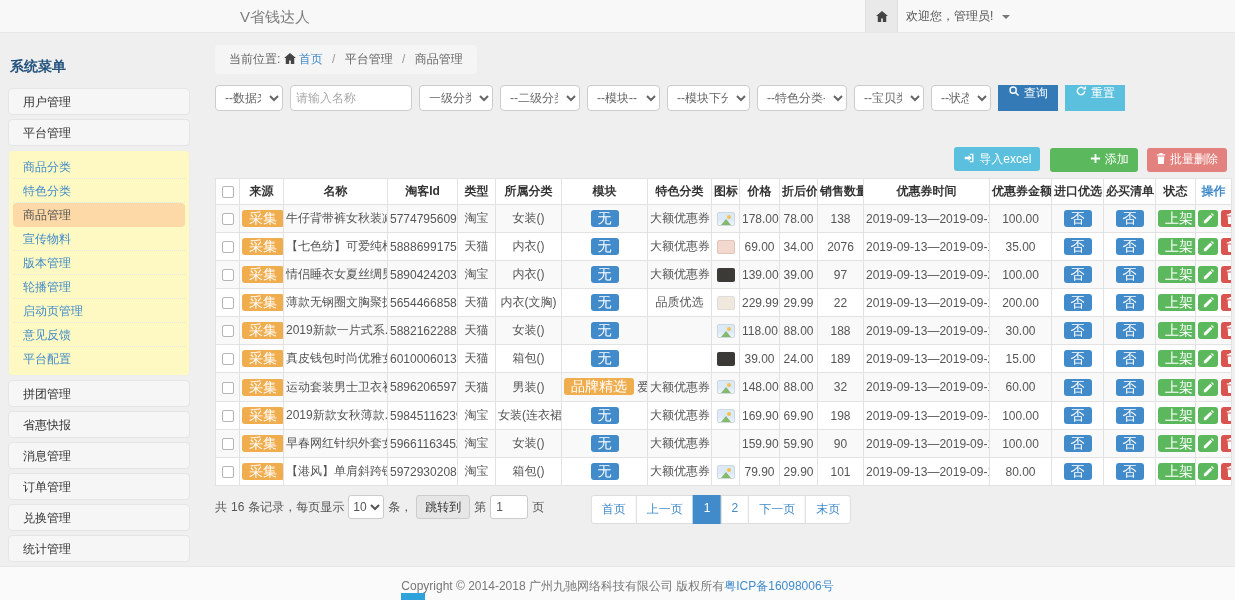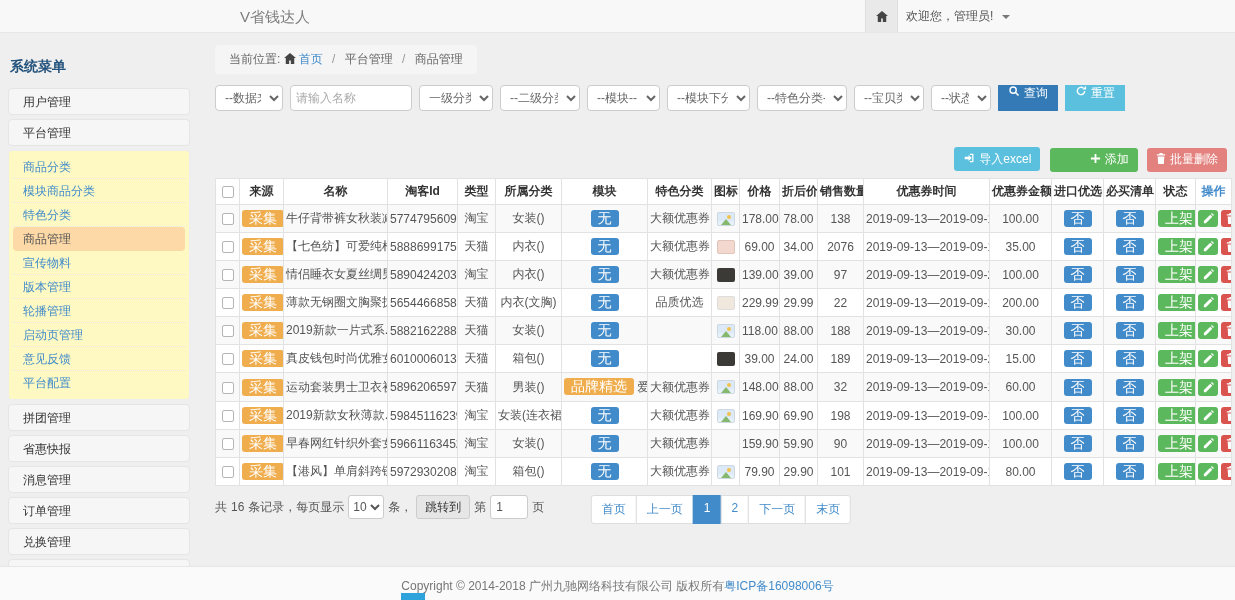--- a/index.html
+++ b/index.html
@@ -128,7 +128,6 @@
       <div class="side-panel">平台管理</div>
       <div class="submenu">
         <a class="submenu-item">商品分类</a>
-        <a class="submenu-item">模块商品分类</a>
         <a class="submenu-item">特色分类</a>
         <a class="submenu-item active">商品管理</a>
         <a class="submenu-item">宣传物料</a>

